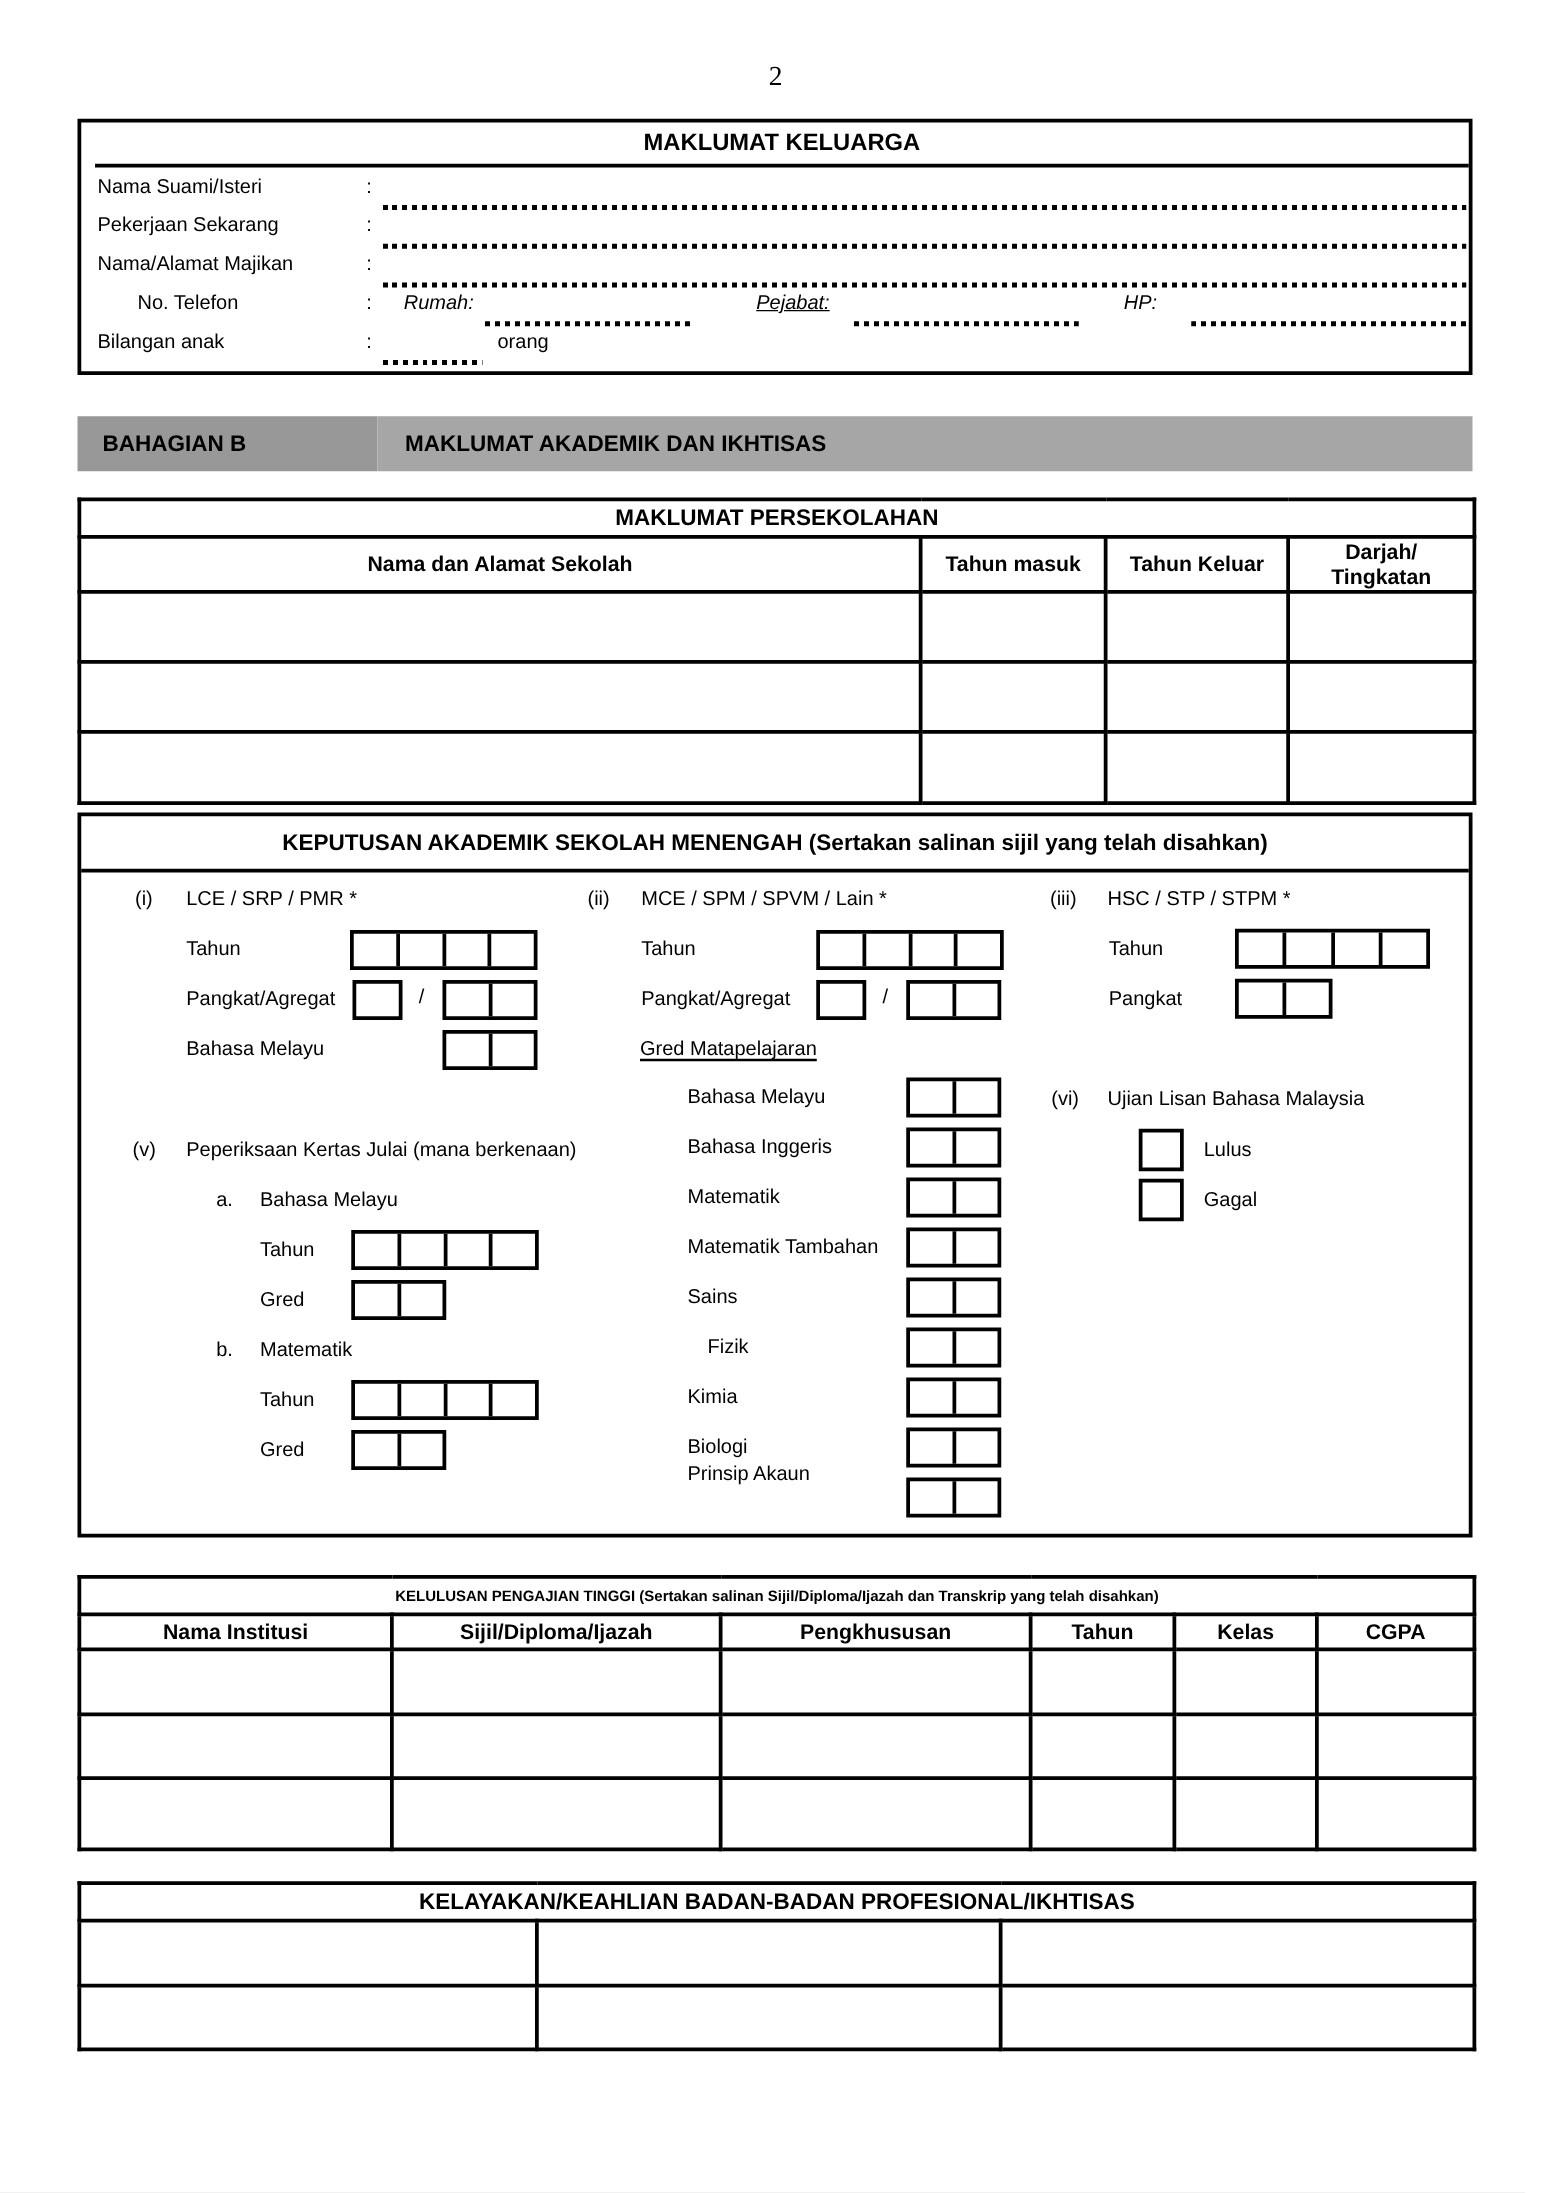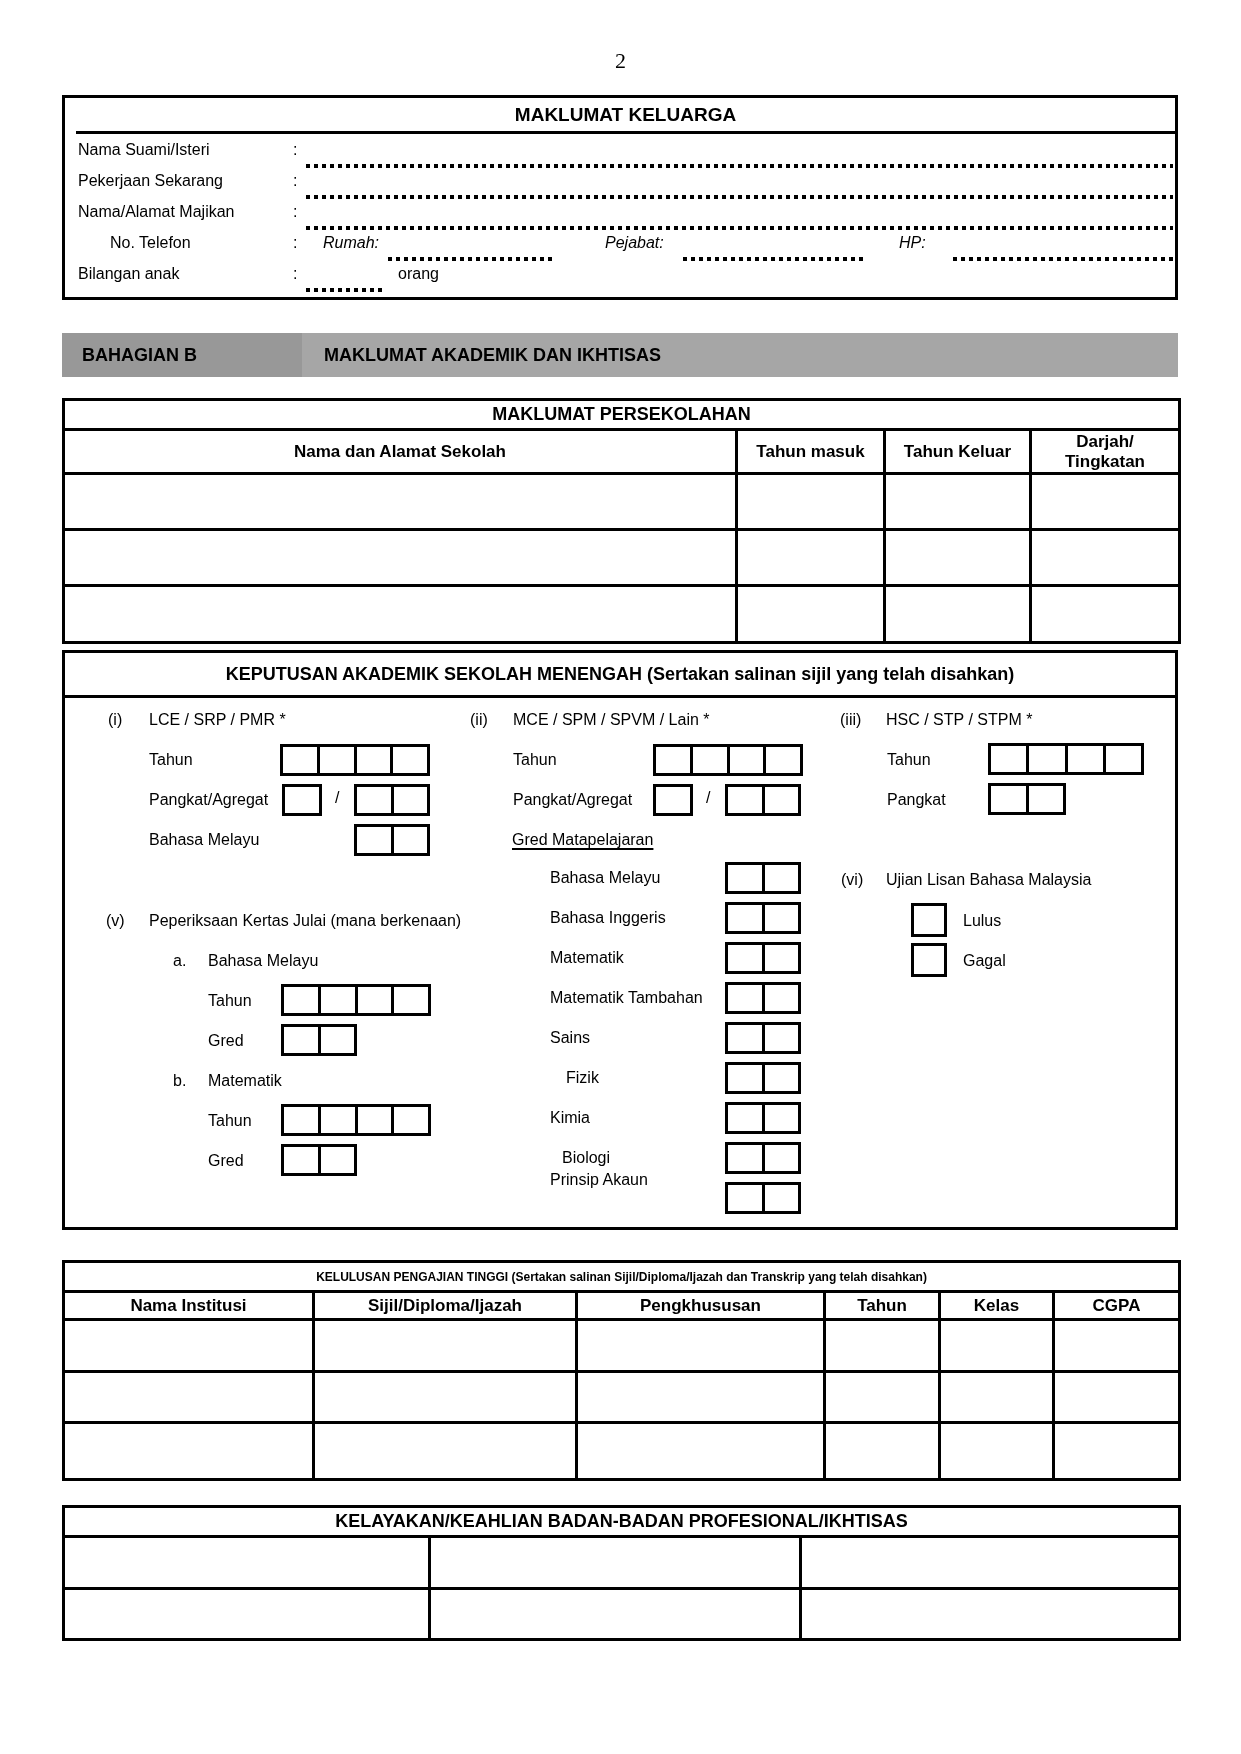--- a/index.html
+++ b/index.html
@@ -77,7 +77,7 @@
     <span class="lb" style="left:228px;top:135px;">:</span>
     <span class="lb it" style="left:258px;top:135px;">Rumah:</span>
     <div class="dotline" style="left:323px;top:159px;width:167px;"></div>
-    <span class="lb it" style="left:540px;top:135px;">Pejabat:</span>
+    <span class="lb it" style="left:540px;top:135px;text-decoration:underline;">Pejabat:</span>
     <div class="dotline" style="left:618px;top:159px;width:180px;"></div>
     <span class="lb it" style="left:834px;top:135px;">HP:</span>
     <div class="dotline" style="left:888px;top:159px;width:220px;"></div>

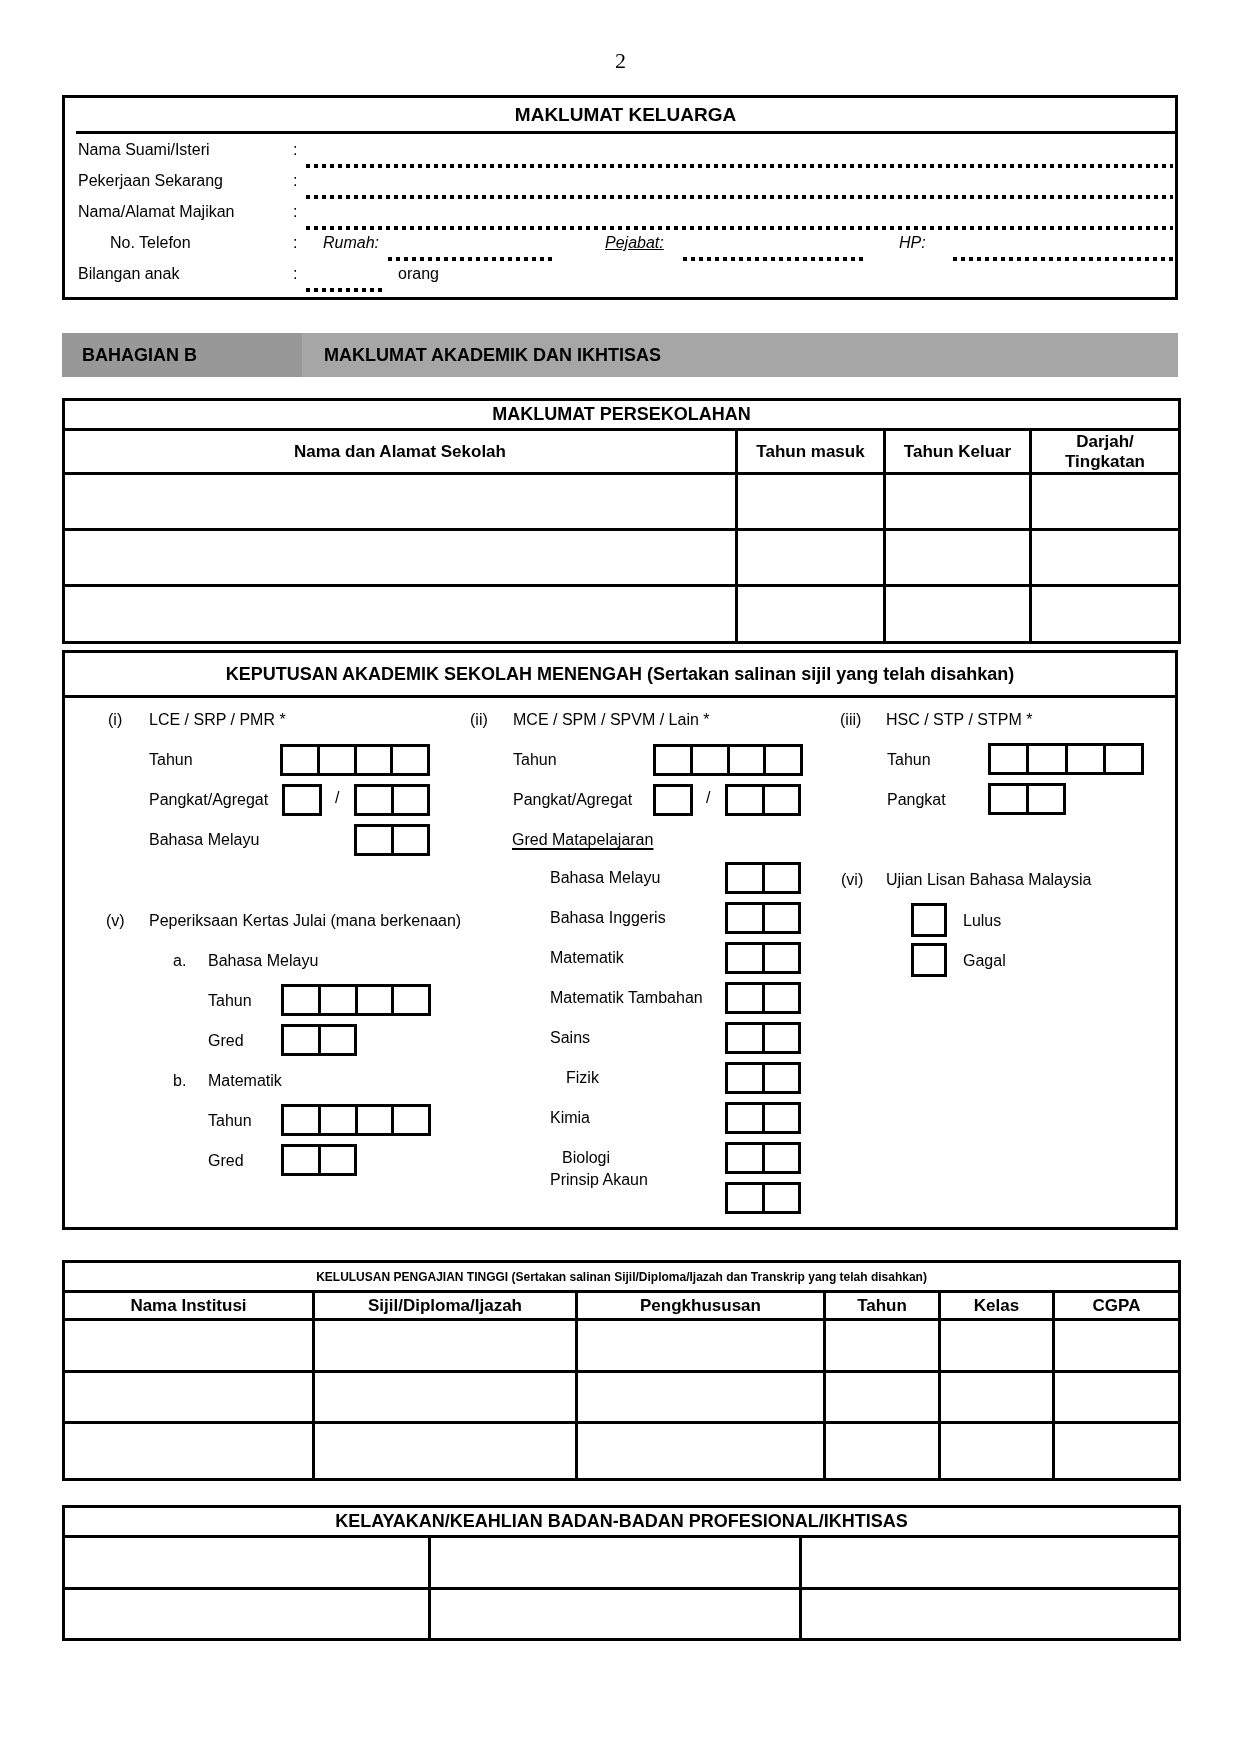--- a/index.html
+++ b/index.html
@@ -214,7 +214,7 @@
         <i></i>
         <i></i>
       </div>
-    <span class="lb" style="left:485px;top:495px;margin-left:12px;">Biologi</span>
+    <span class="lb" style="left:485px;top:495px;">Biologi</span>
     <div class="bx w2" style="left:660px;top:489px;">
         <i></i>
         <i></i>

